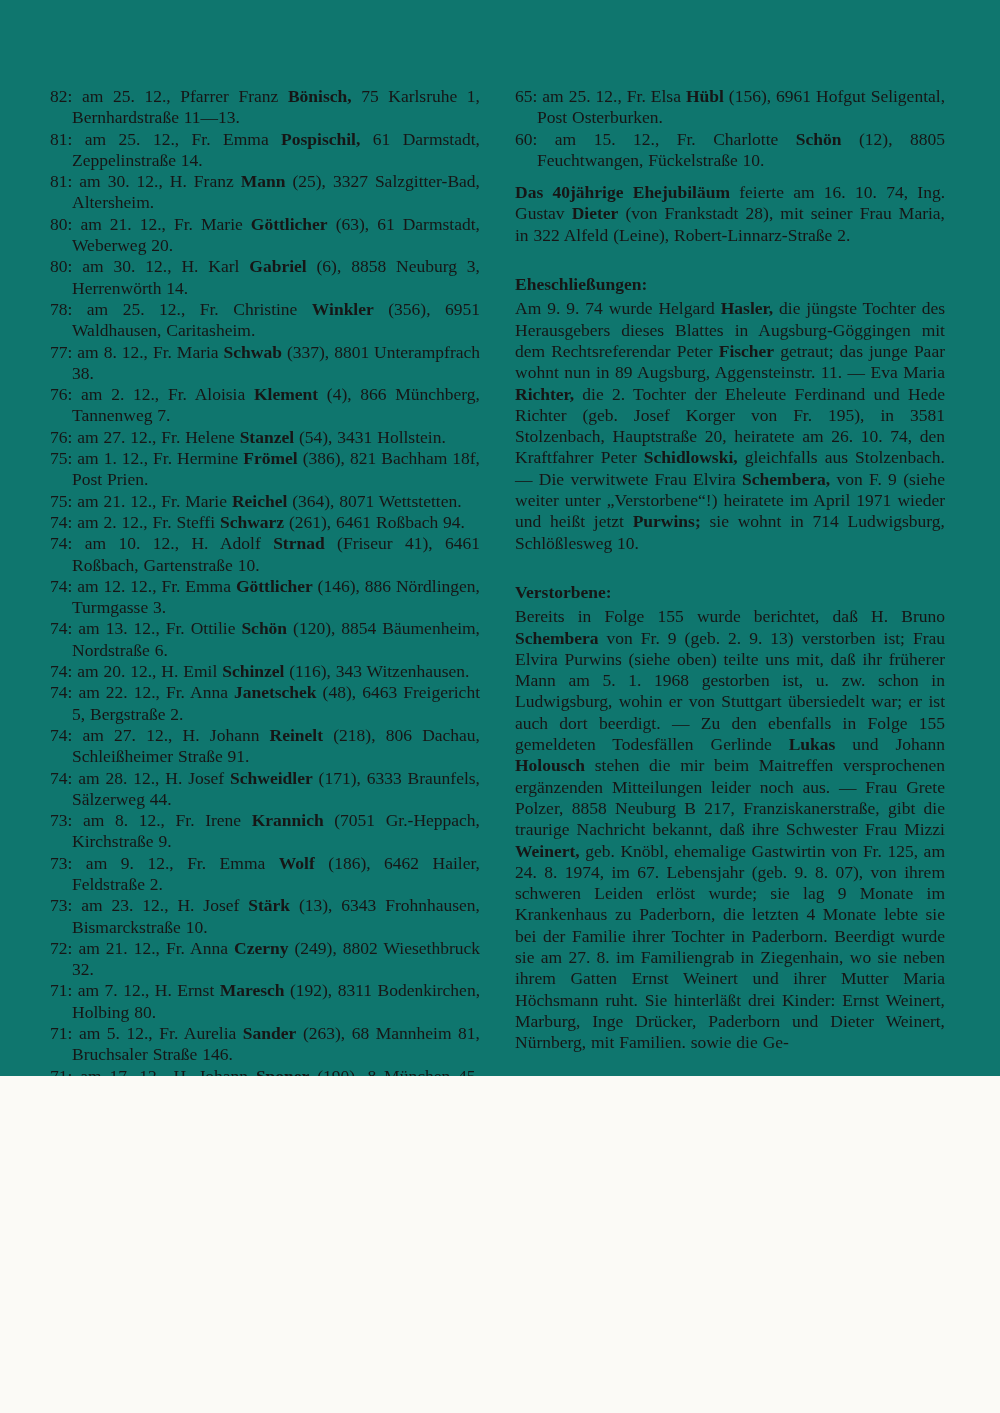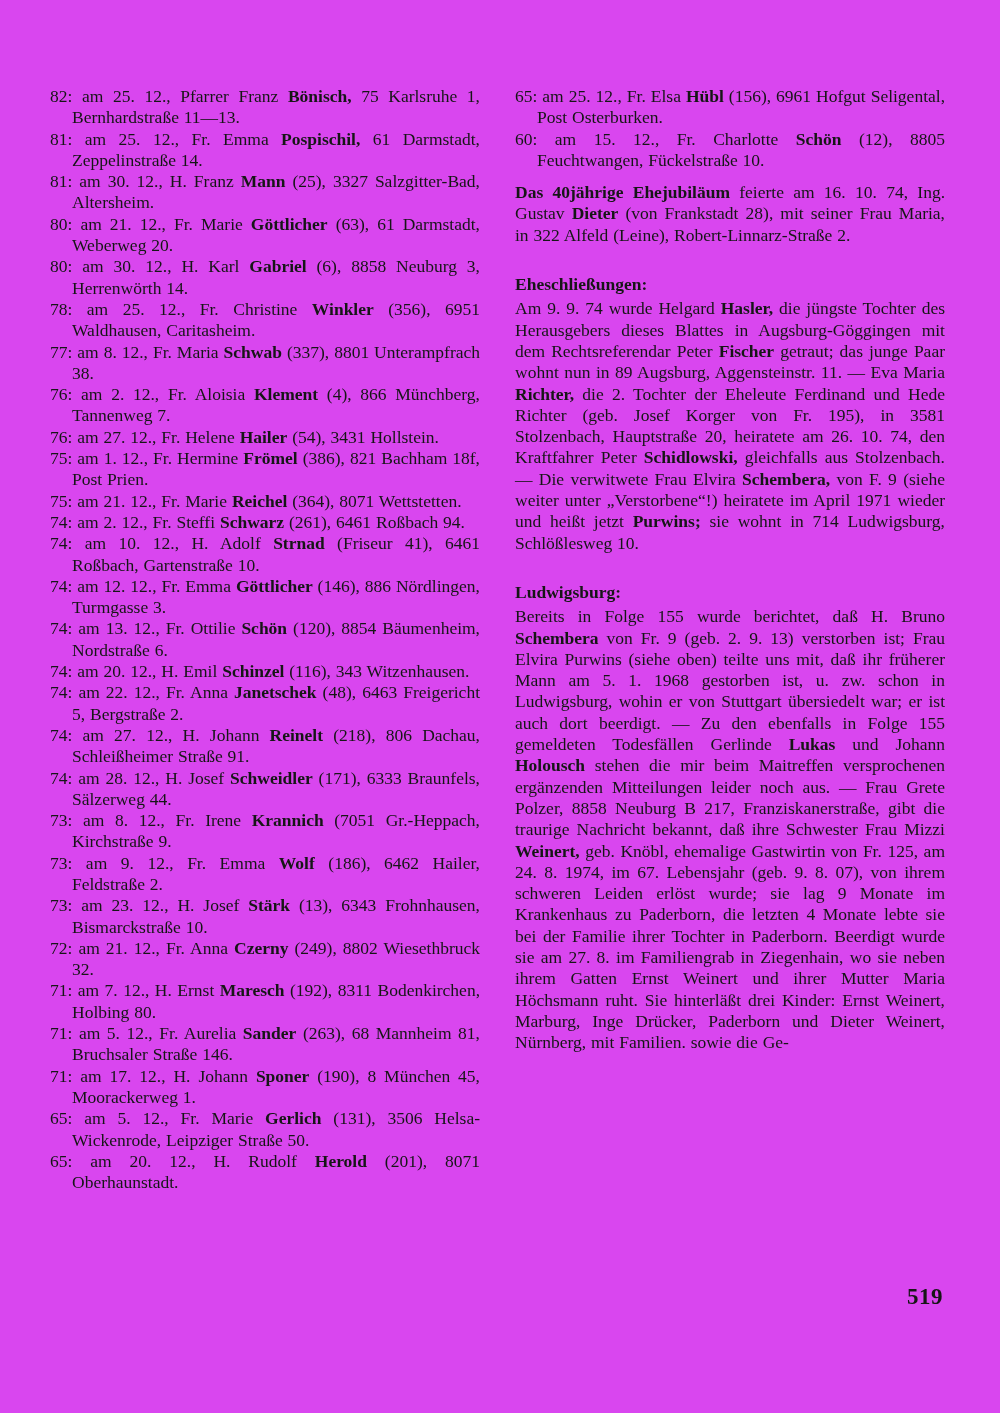--- a/index.html
+++ b/index.html
@@ -8,9 +8,9 @@
     .page {
       position: relative;
       width: 1000px;
-      height: 1413px;
+      height: 1076px;
       margin: 0 auto;
-      background: #d946ef;
+      background: #0f766e;
       color: #161616;
       font-family: "Liberation Serif", "DejaVu Serif", serif;
       font-size: 17.5px;

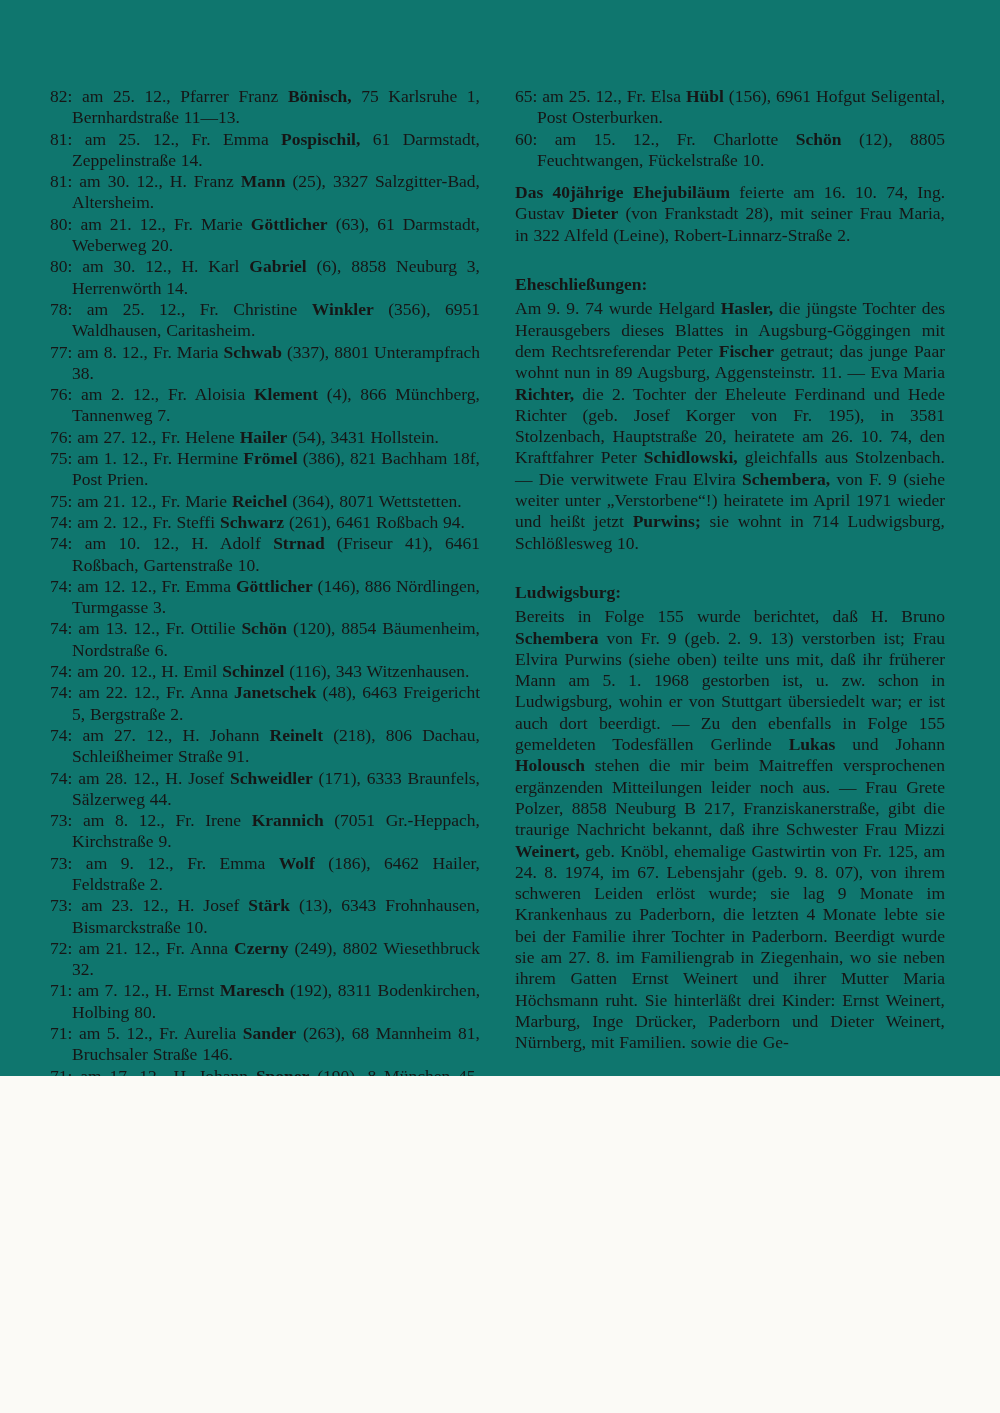--- a/index.html
+++ b/index.html
@@ -58,7 +58,7 @@
         <p class="block block-entry"><span>78: am 25. 12., Fr. Christine </span><b>Winkler</b><span> (356), 6951 Waldhausen, Caritasheim.</span></p>
         <p class="block block-entry"><span>77: am 8. 12., Fr. Maria </span><b>Schwab</b><span> (337), 8801 Unterampfrach 38.</span></p>
         <p class="block block-entry"><span>76: am 2. 12., Fr. Aloisia </span><b>Klement</b><span> (4), 866 Münchberg, Tannenweg 7.</span></p>
-        <p class="block block-entry"><span>76: am 27. 12., Fr. Helene </span><b>Hailer</b><span> (54), 3431 Hollstein.</span></p>
+        <p class="block block-entry"><span>76: am 27. 12., Fr. Helene </span><b>Stanzel</b><span> (54), 3431 Hollstein.</span></p>
         <p class="block block-entry"><span>75: am 1. 12., Fr. Hermine </span><b>Frömel</b><span> (386), 821 Bachham 18f, Post Prien.</span></p>
         <p class="block block-entry"><span>75: am 21. 12., Fr. Marie </span><b>Reichel</b><span> (364), 8071 Wettstetten.</span></p>
         <p class="block block-entry"><span>74: am 2. 12., Fr. Steffi </span><b>Schwarz</b><span> (261), 6461 Roßbach 94.</span></p>

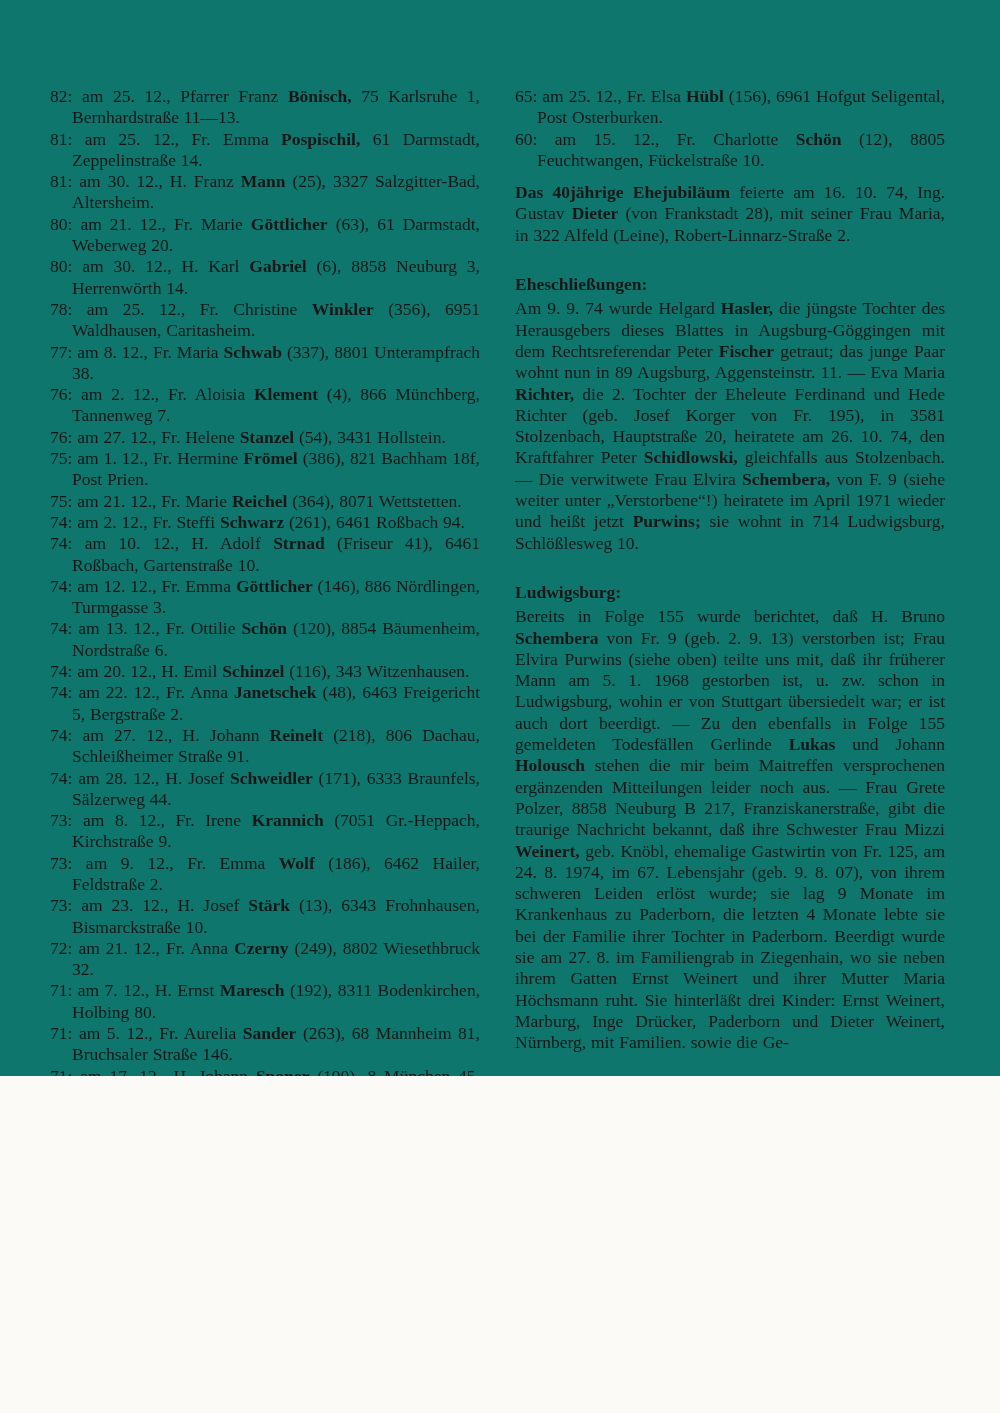--- a/index.html
+++ b/index.html
@@ -85,7 +85,7 @@
         <p class="block block-paragraph"><b>Das 40jährige Ehejubiläum</b><span> feierte am 16. 10. 74, Ing. Gustav </span><b>Dieter</b><span> (von Frankstadt 28), mit seiner Frau Maria, in 322 Alfeld (Leine), Robert-Linnarz-Straße 2.</span></p>
         <p class="block block-heading"><b>Eheschließungen:</b></p>
         <p class="block block-paragraph"><span>Am 9. 9. 74 wurde Helgard </span><b>Hasler,</b><span> die jüngste Tochter des Herausgebers dieses Blattes in Augsburg-Göggingen mit dem Rechtsreferendar Peter </span><b>Fischer</b><span> getraut; das junge Paar wohnt nun in 89 Augsburg, Aggensteinstr. 11. — Eva Maria </span><b>Richter,</b><span> die 2. Tochter der Eheleute Ferdinand und Hede Richter (geb. Josef Korger von Fr. 195), in 3581 Stolzenbach, Hauptstraße 20, heiratete am 26. 10. 74, den Kraftfahrer Peter </span><b>Schidlowski,</b><span> gleichfalls aus Stolzenbach. — Die verwitwete Frau Elvira </span><b>Schembera,</b><span> von F. 9 (siehe weiter unter „Verstorbene“!) heiratete im April 1971 wieder und heißt jetzt </span><b>Purwins;</b><span> sie wohnt in 714 Ludwigsburg, Schlößlesweg 10.</span></p>
-        <p class="block block-heading"><b>Ludwigsburg:</b></p>
+        <p class="block block-heading"><b>Verstorbene:</b></p>
         <p class="block block-paragraph"><span>Bereits in Folge 155 wurde berichtet, daß H. Bruno </span><b>Schembera</b><span> von Fr. 9 (geb. 2. 9. 13) verstorben ist; Frau Elvira Purwins (siehe oben) teilte uns mit, daß ihr früherer Mann am 5. 1. 1968 gestorben ist, u. zw. schon in Ludwigsburg, wohin er von Stuttgart übersiedelt war; er ist auch dort beerdigt. — Zu den ebenfalls in Folge 155 gemeldeten Todesfällen Gerlinde </span><b>Lukas</b><span> und Johann </span><b>Holousch</b><span> stehen die mir beim Maitreffen versprochenen ergänzenden Mitteilungen leider noch aus. — Frau Grete Polzer, 8858 Neuburg B 217, Franziskanerstraße, gibt die traurige Nachricht bekannt, daß ihre Schwester Frau Mizzi </span><b>Weinert,</b><span> geb. Knöbl, ehemalige Gastwirtin von Fr. 125, am 24. 8. 1974, im 67. Lebensjahr (geb. 9. 8. 07), von ihrem schweren Leiden erlöst wurde; sie lag 9 Monate im Krankenhaus zu Paderborn, die letzten 4 Monate lebte sie bei der Familie ihrer Tochter in Paderborn. Beerdigt wurde sie am 27. 8. im Familiengrab in Ziegenhain, wo sie neben ihrem Gatten Ernst Weinert und ihrer Mutter Maria Höchsmann ruht. Sie hinterläßt drei Kinder: Ernst Weinert, Marburg, Inge Drücker, Paderborn und Dieter Weinert, Nürnberg, mit Familien. sowie die Ge-</span></p>
       </div>
   </div>

